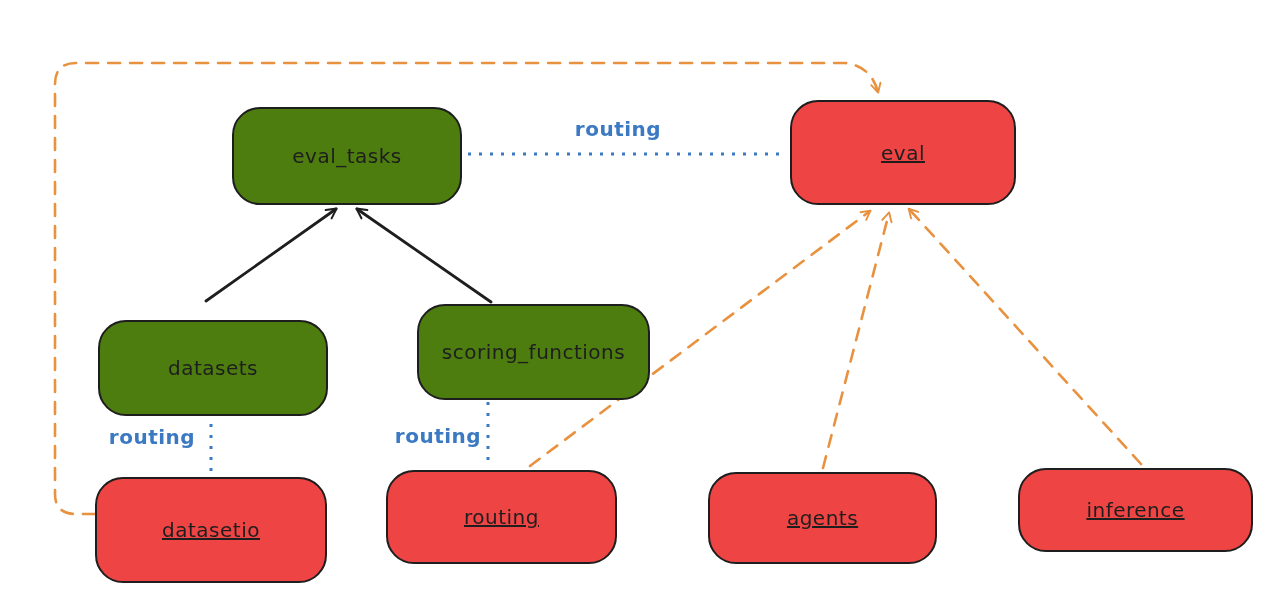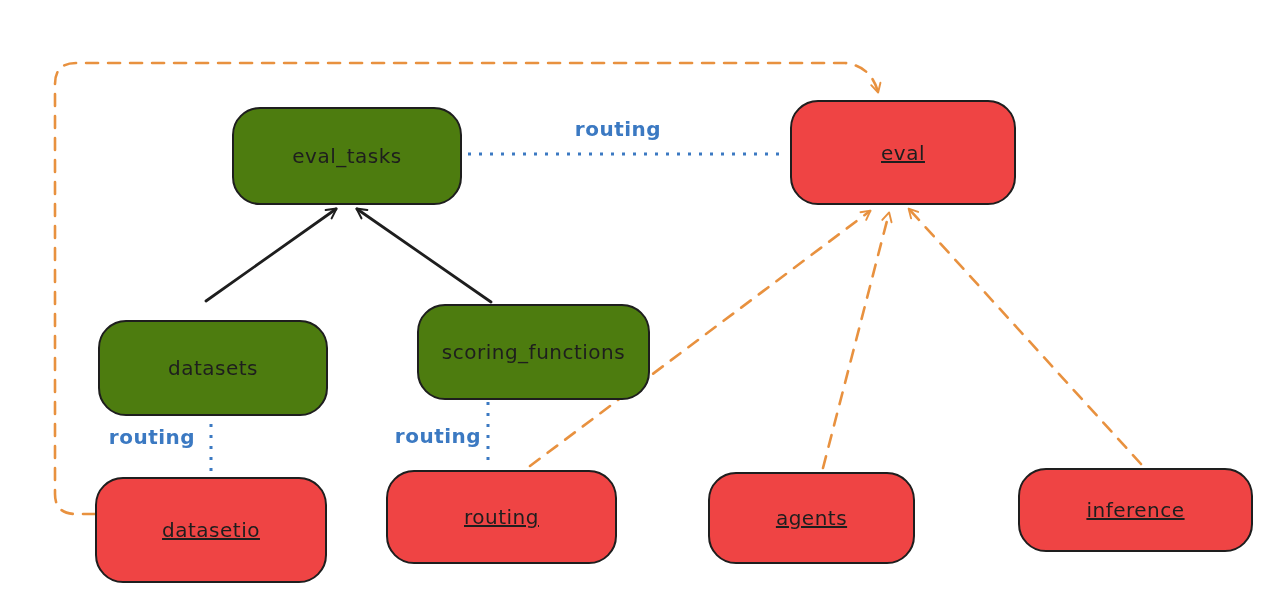--- a/index.html
+++ b/index.html
@@ -23,7 +23,7 @@
   .n-scoring-functions{left:382px;top:304px;width:233px;height:96px;margin-left:35px;}
   .n-datasetio{left:95px;top:477px;width:232px;height:106px;}
   .n-scoring{left:386px;top:470px;width:231px;height:94px;}
-  .n-agents{left:708px;top:472px;width:207px;height:92px;}
+  .n-agents{left:708px;top:472px;width:229px;height:92px;}
   .n-inference{left:1018px;top:468px;width:235px;height:84px;}
   
   .routing-label{

